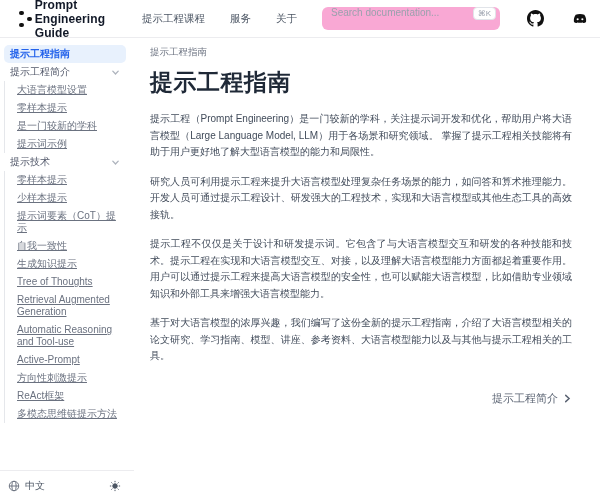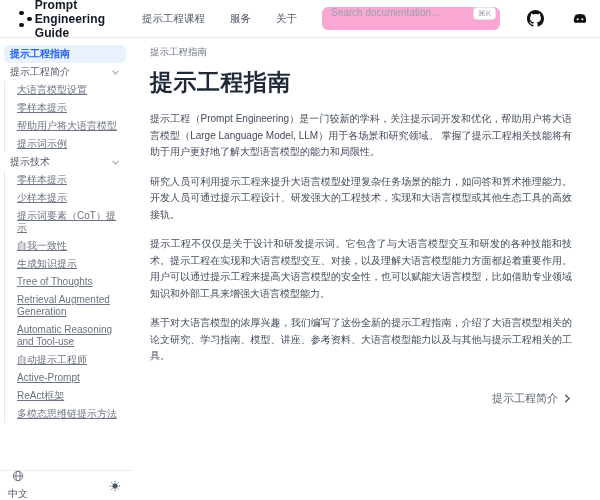--- a/index.html
+++ b/index.html
@@ -108,7 +108,7 @@
         <span>零样本提示</span>
       </div>
       <div class="side-item sub">
-        <span>帮助用户将大语言模型</span>
+        <span>是一门较新的学科</span>
       </div>
       <div class="side-item sub">
         <span>提示词示例</span>

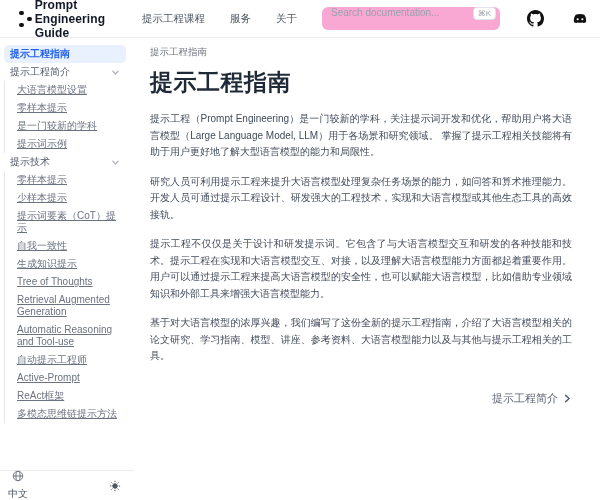--- a/index.html
+++ b/index.html
@@ -144,9 +144,6 @@
         <span>Automatic Reasoning and Tool-use</span>
       </div>
       <div class="side-item sub">
-        <span>自动提示工程师</span>
-      </div>
-      <div class="side-item sub">
         <span>Active-Prompt</span>
       </div>
       <div class="side-item sub">

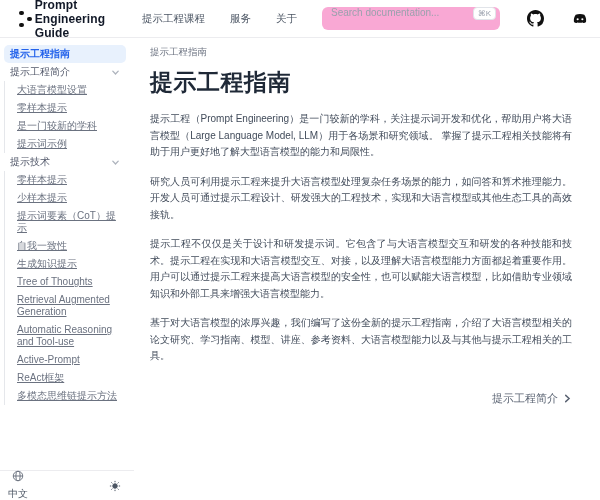--- a/index.html
+++ b/index.html
@@ -147,6 +147,9 @@
         <span>Active-Prompt</span>
       </div>
       <div class="side-item sub">
+        <span>方向性刺激提示</span>
+      </div>
+      <div class="side-item sub">
         <span>ReAct框架</span>
       </div>
       <div class="side-item sub">

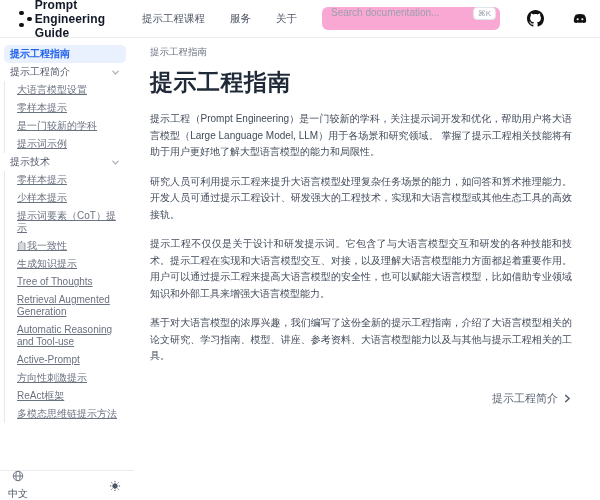--- a/index.html
+++ b/index.html
@@ -42,7 +42,7 @@
   .chev { width:9px; height:9px; flex:none; opacity:.8; }
   .side-footer { flex:none; height:30px; border-top:1px solid #ececef;
     display:flex; align-items:center; justify-content:space-between; padding:0 12px 0 8px; }
-  .lang { display:flex; align-items:center; gap:5px; font-size:10px; color:#4b5563; cursor:pointer;flex-direction:column; }
+  .lang { display:flex; align-items:center; gap:5px; font-size:10px; color:#4b5563; cursor:pointer; }
 
   
   .main { position:absolute; top:38px; left:134px; width:466px; height:462px;

